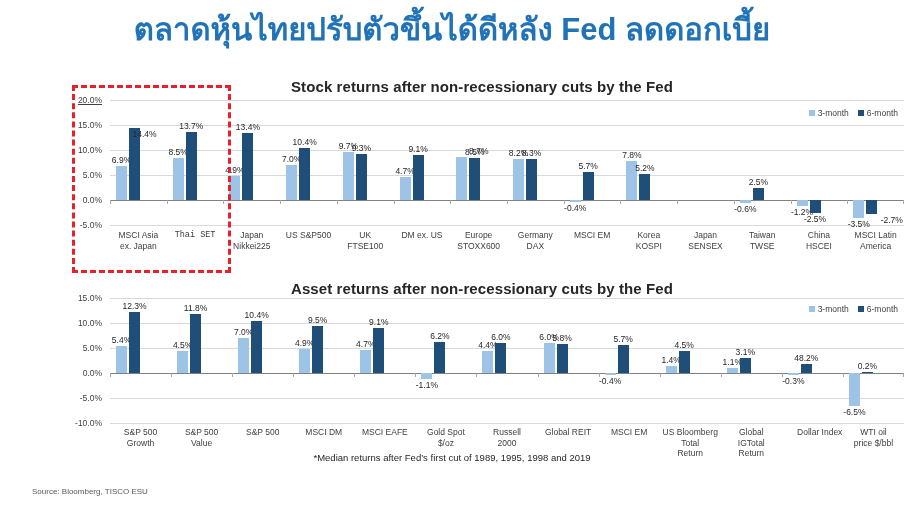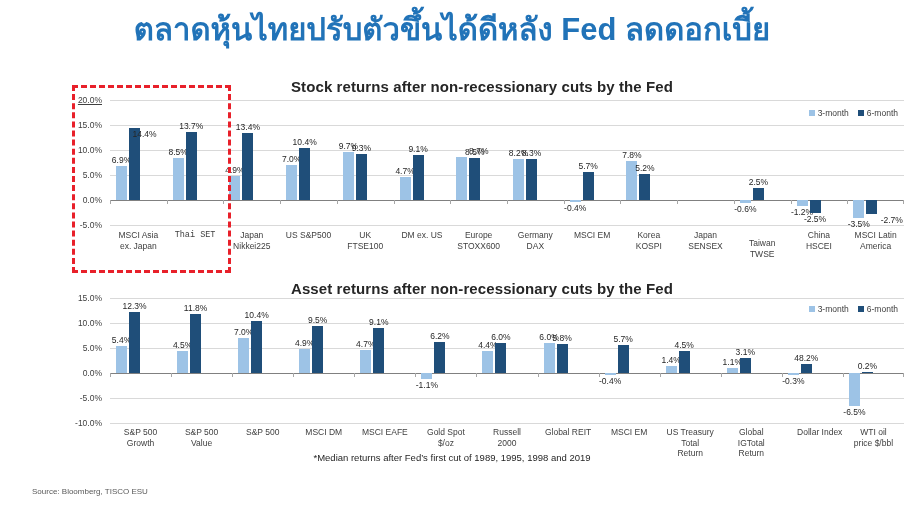--- a/index.html
+++ b/index.html
@@ -243,7 +243,7 @@
         <div>Japan</div>
         <div>SENSEX</div>
       </div>
-      <div class="catlabel" style="left: 652.214px; top: 8px;">
+      <div class="catlabel" style="left: 652.214px; top: 0px;">
         <div>Taiwan</div>
         <div>TWSE</div>
       </div>

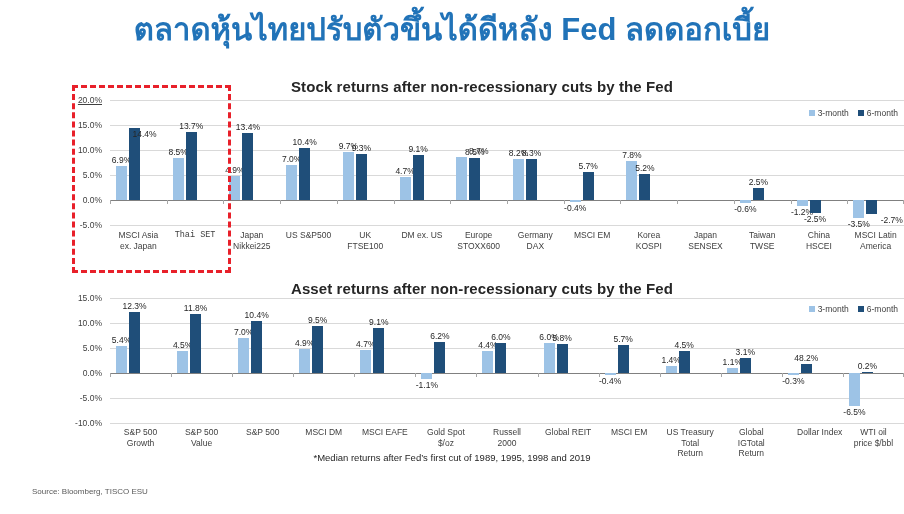--- a/index.html
+++ b/index.html
@@ -413,7 +413,7 @@
         <div>MSCI EM</div>
       </div>
       <div class="catlabel" style="left: 580.231px; top: 0px;">
-        <div>US Treasury</div>
+        <div>US Bloomberg</div>
         <div>Total</div>
         <div>Return</div>
       </div>

